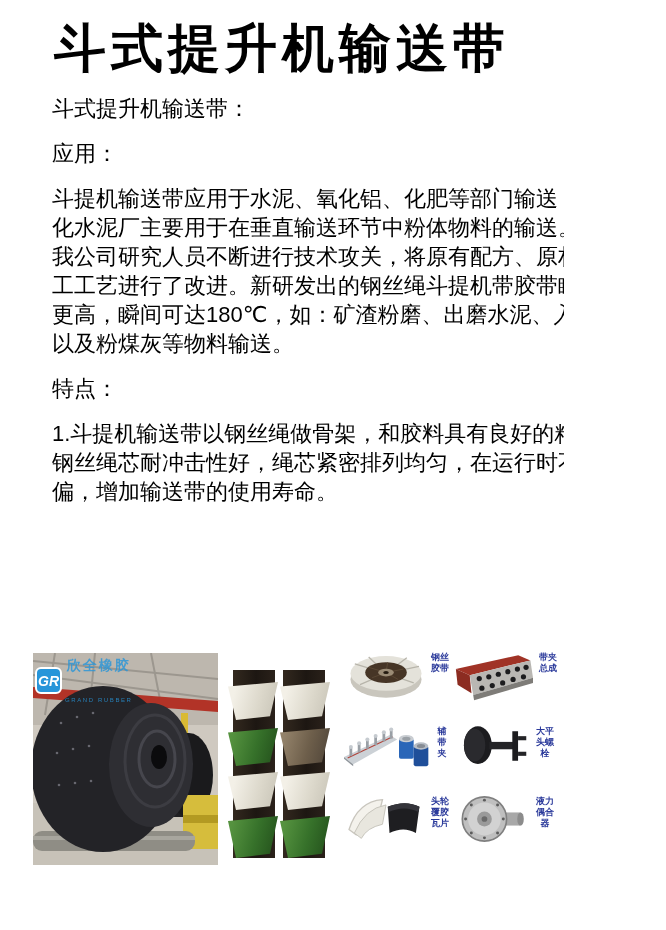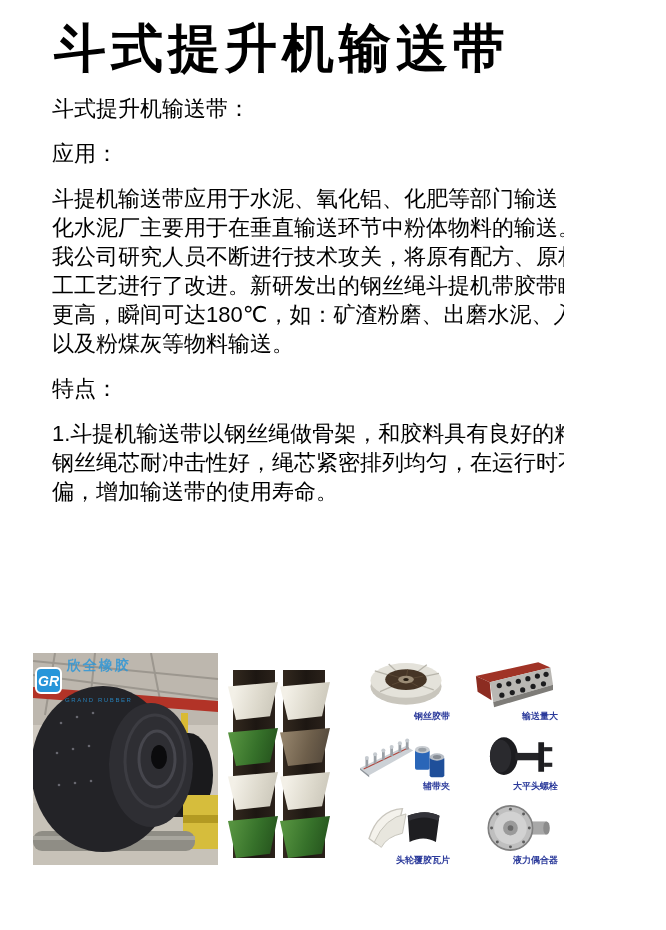--- a/index.html
+++ b/index.html
@@ -44,7 +44,7 @@
   
   .products{position:absolute;left:342px;top:0;width:324px;height:222px;
             display:grid;grid-template-columns:repeat(3,1fr);grid-template-rows:74px 70px 74px;}
-  .product{display:flex;flex-direction:column;align-items:flex-end;justify-content:flex-end;padding-bottom:2px;}
+  .product{display:flex;flex-direction:row;align-items:flex-start;justify-content:flex-end;padding-bottom:2px;}
   .product .icon{display:flex;align-items:flex-end;justify-content:center;}
   .plabel{font-size:9px;font-weight:700;color:#2b3a9b;line-height:11px;margin-top:2px;text-align:center;}
 </style>

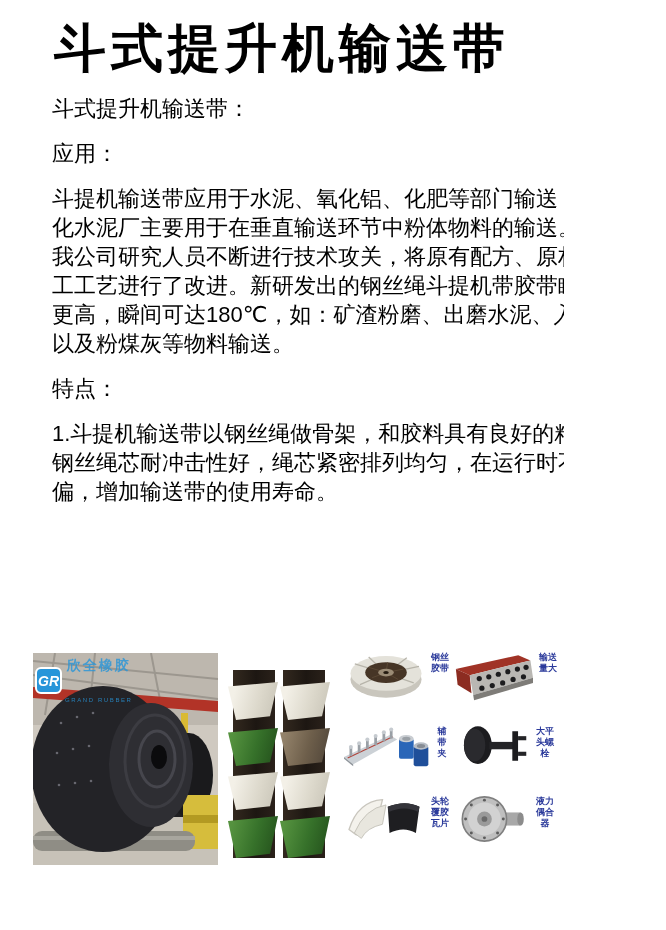--- a/index.html
+++ b/index.html
@@ -176,7 +176,7 @@
             </g>
           </svg>
         </span>
-        <span class="plabel">输送量大</span>
+        <span class="plabel">带夹总成</span>
       </div>
 
       <div class="product">

